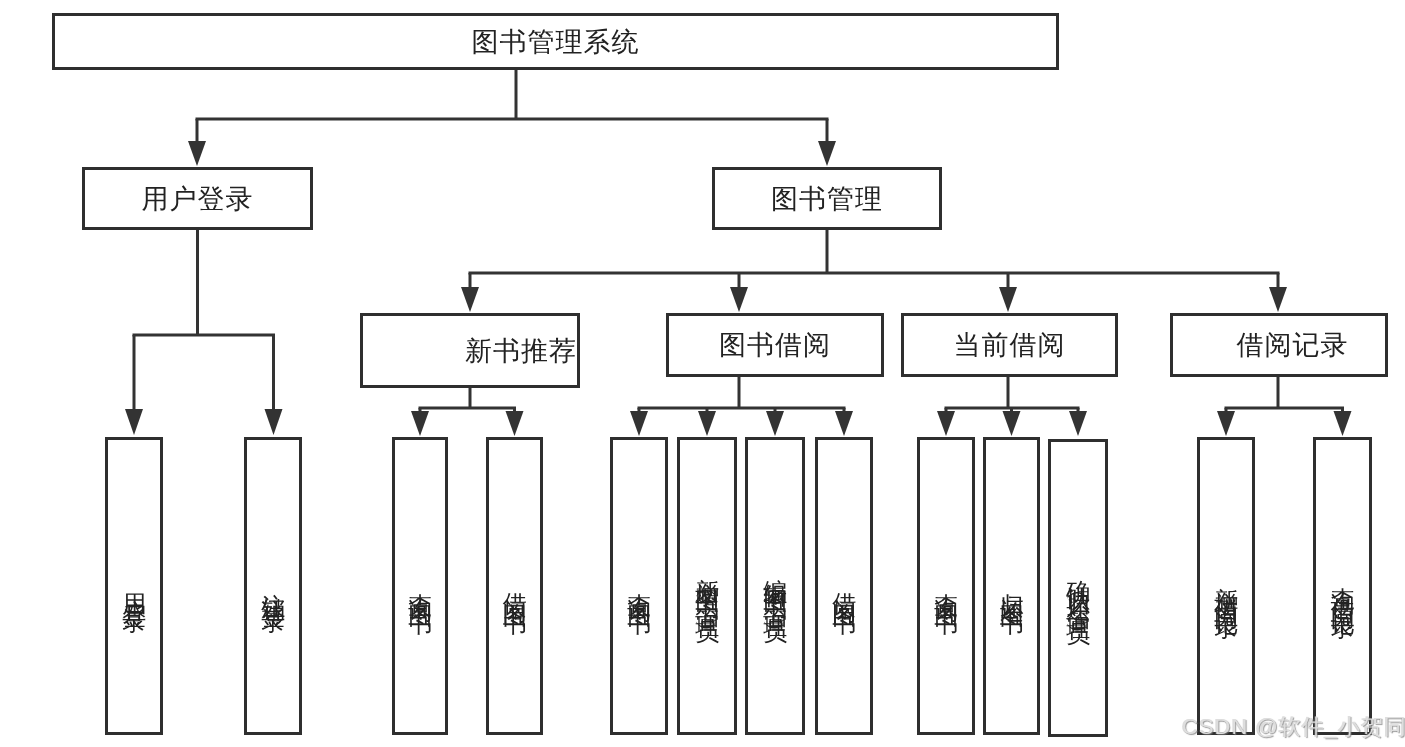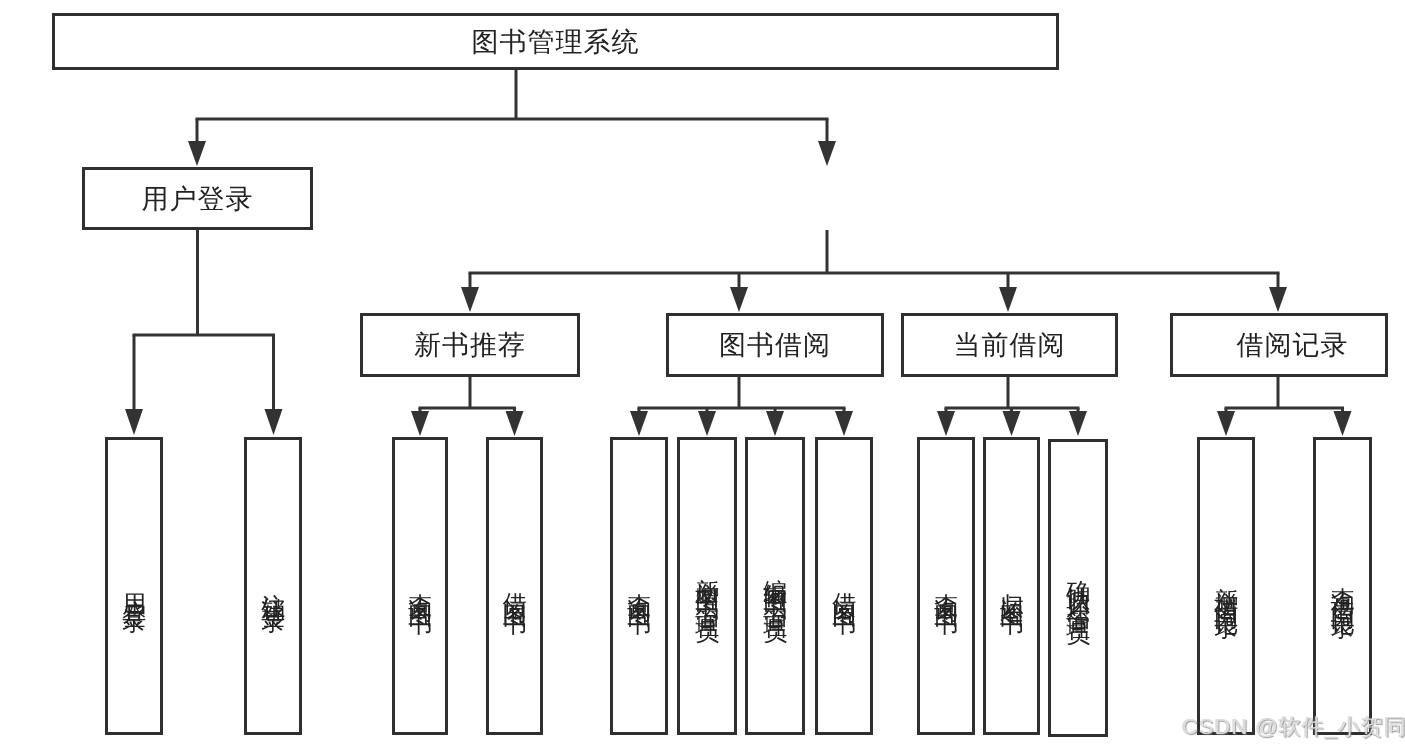--- a/index.html
+++ b/index.html
@@ -117,6 +117,9 @@
   <div class="node hbox" style="left:82px;top:167px;width:231px;height:63px;">
     <span>用户登录</span>
   </div>
+  <div class="node hbox" style="left:712px;top:167px;width:230px;height:63px;">
+    <span>图书管理</span>
+  </div>
 
   <div class="node hbox" style="left:360px;top:313px;width:220px;height:64px;">
     <span>新书推荐</span>

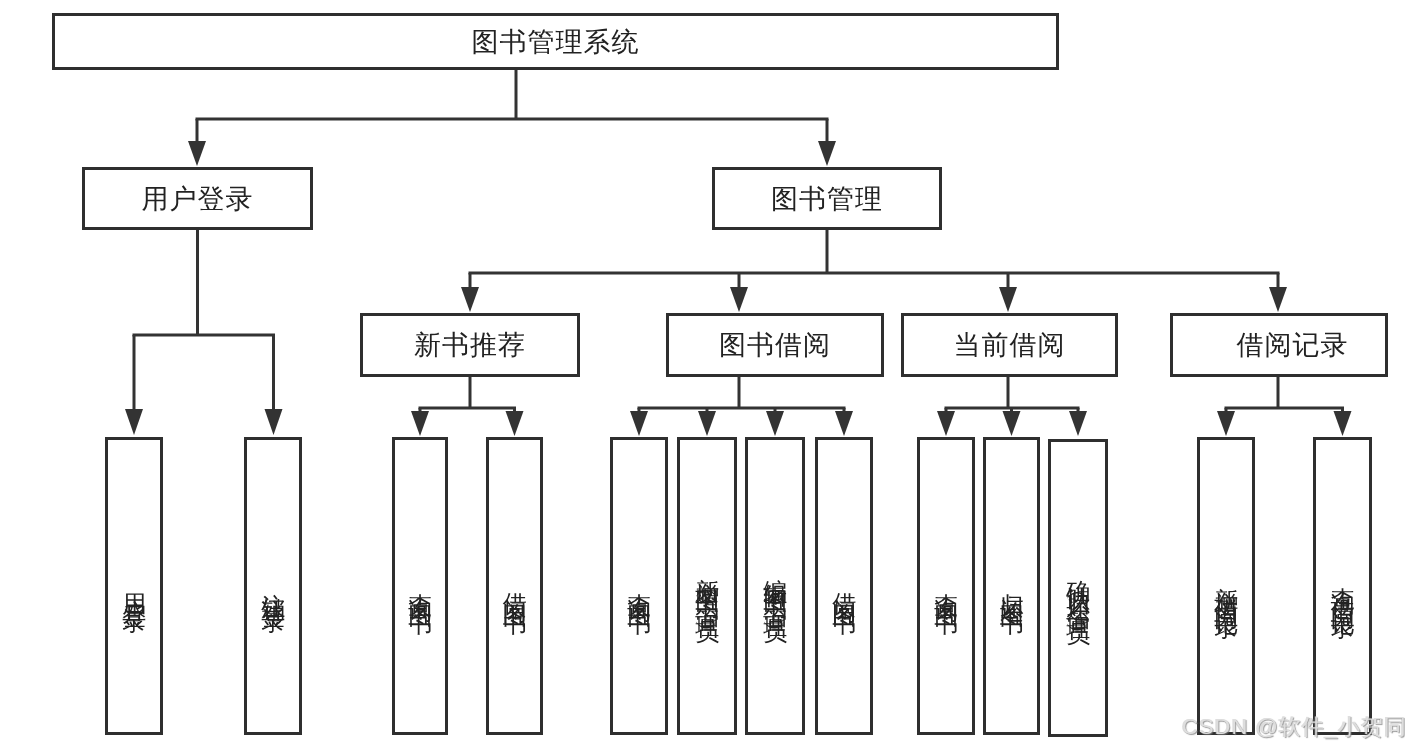--- a/index.html
+++ b/index.html
@@ -121,7 +121,7 @@
     <span>图书管理</span>
   </div>
 
-  <div class="node hbox" style="left:360px;top:313px;width:220px;height:64px;">
+  <div class="node hbox" style="left:360px;top:313px;width:220px;height:75px;justify-content:flex-end;">
     <span>新书推荐</span>
   </div>
   <div class="node hbox" style="left:630px;top:313px;width:218px;height:64px;margin-left:36px;">

